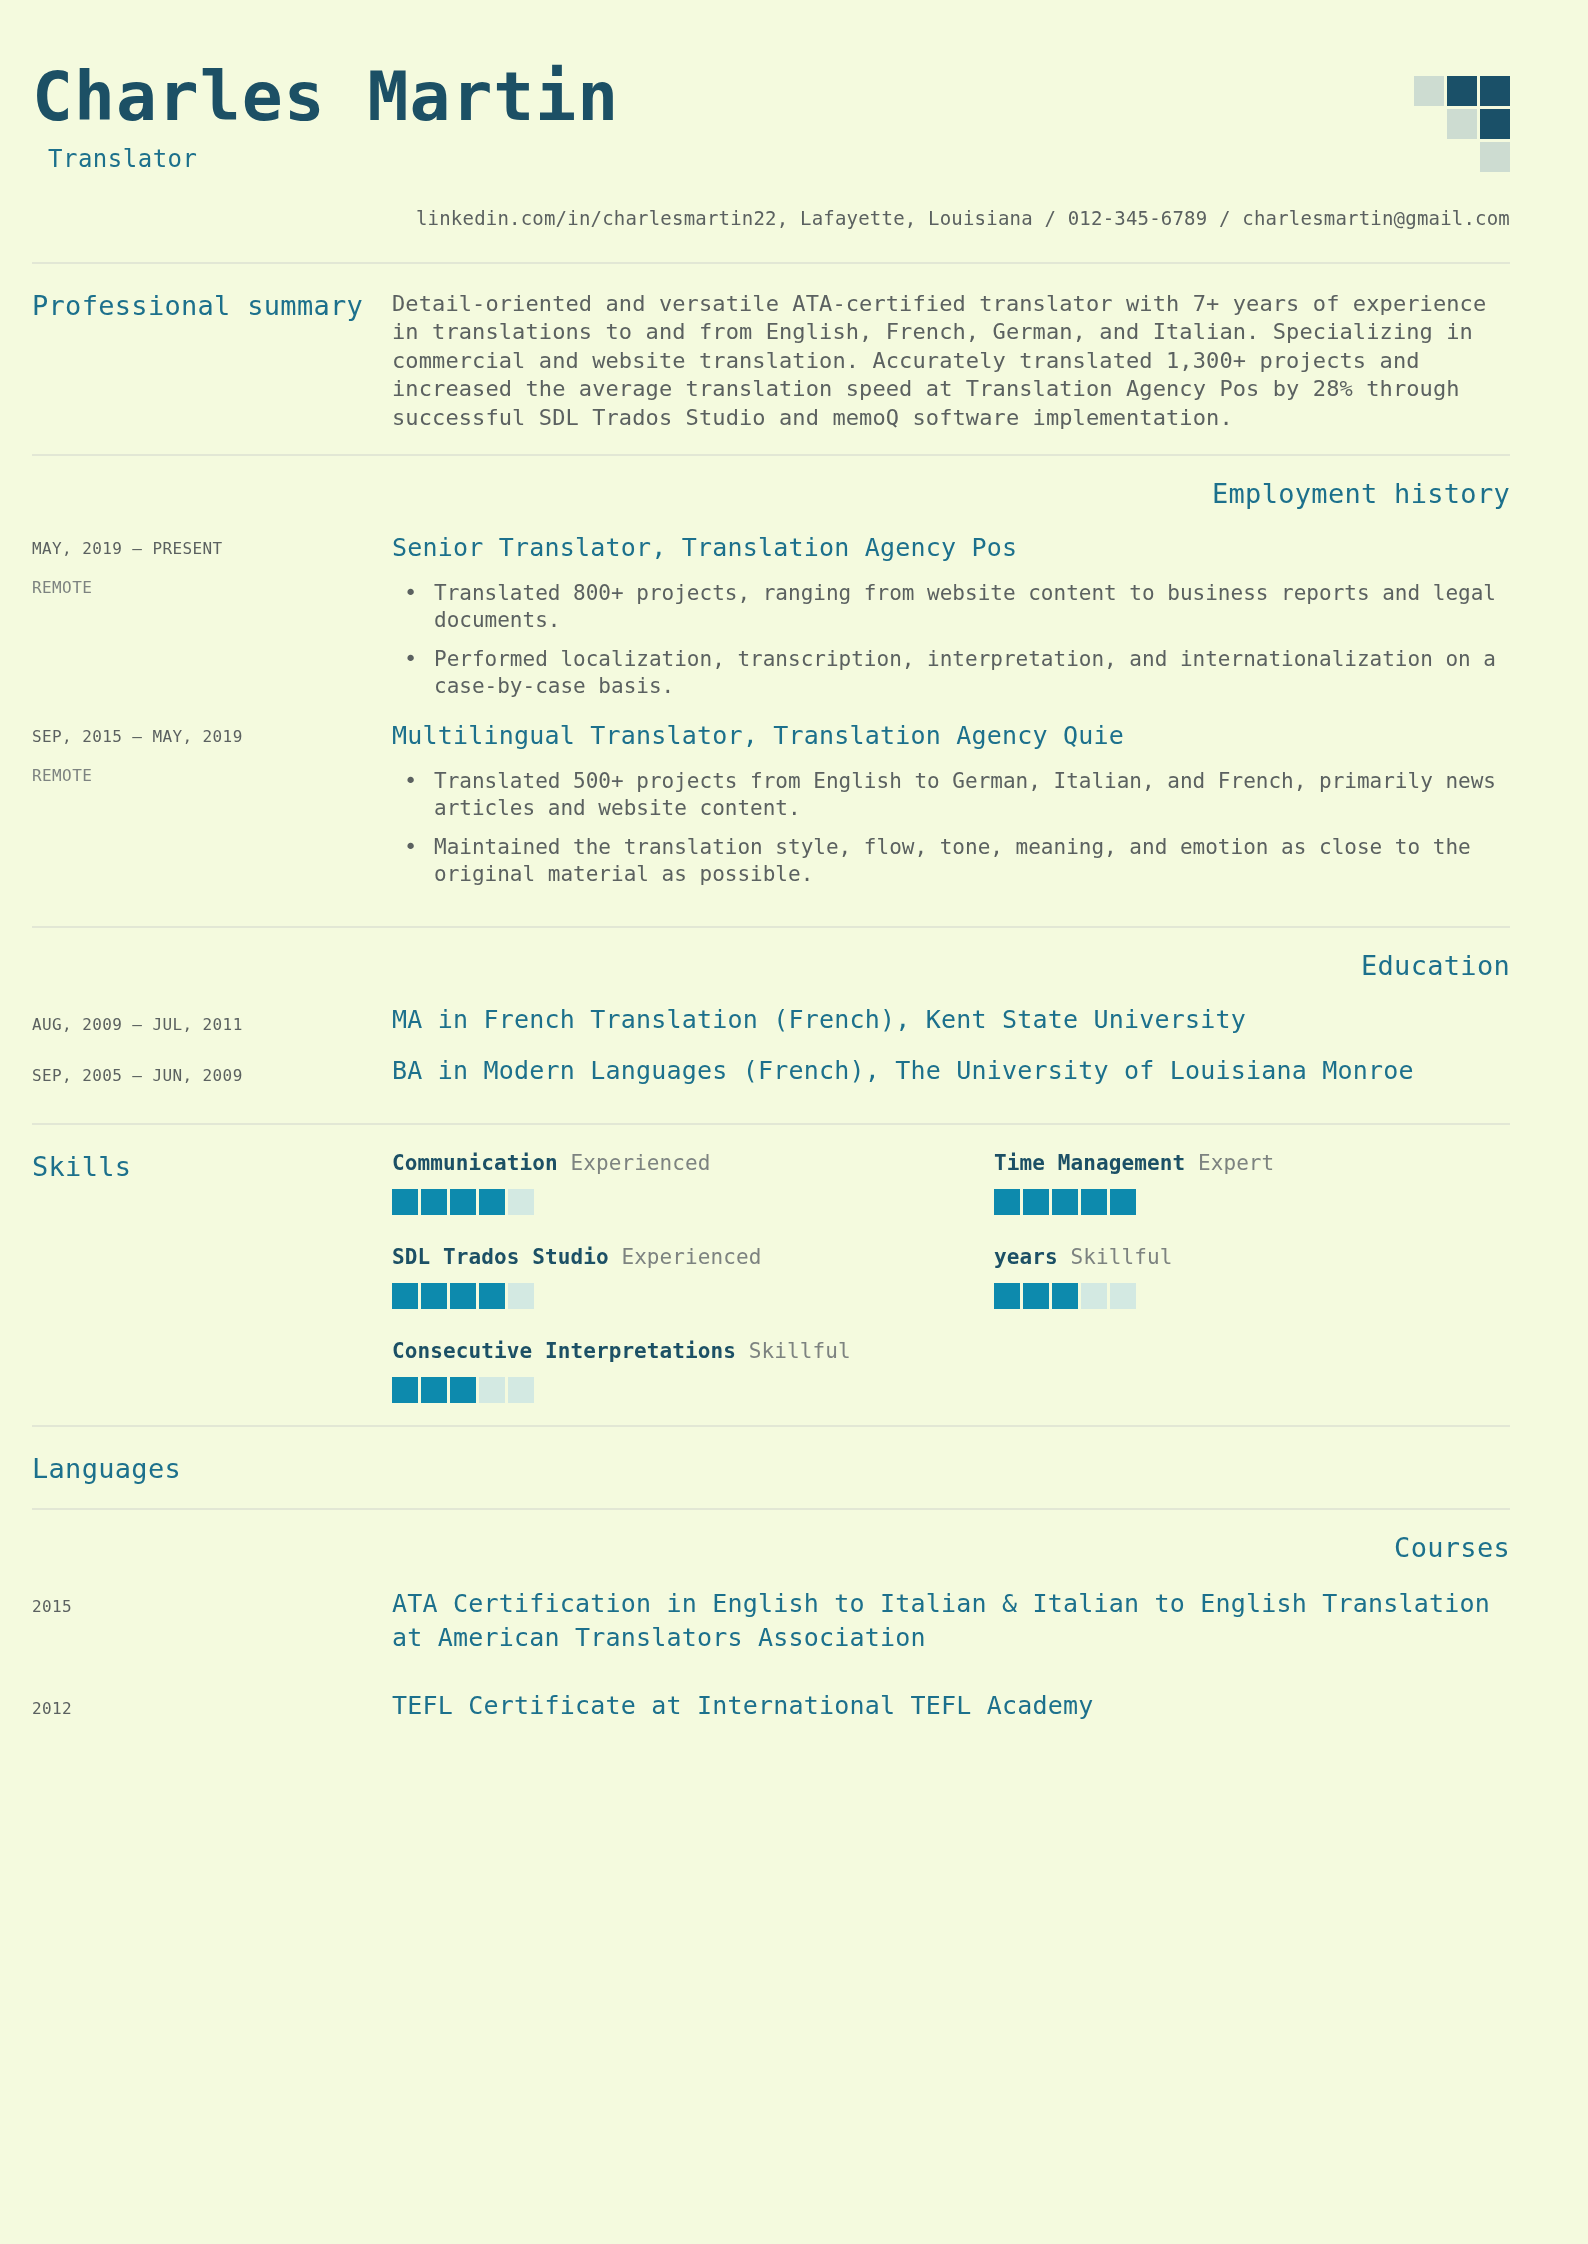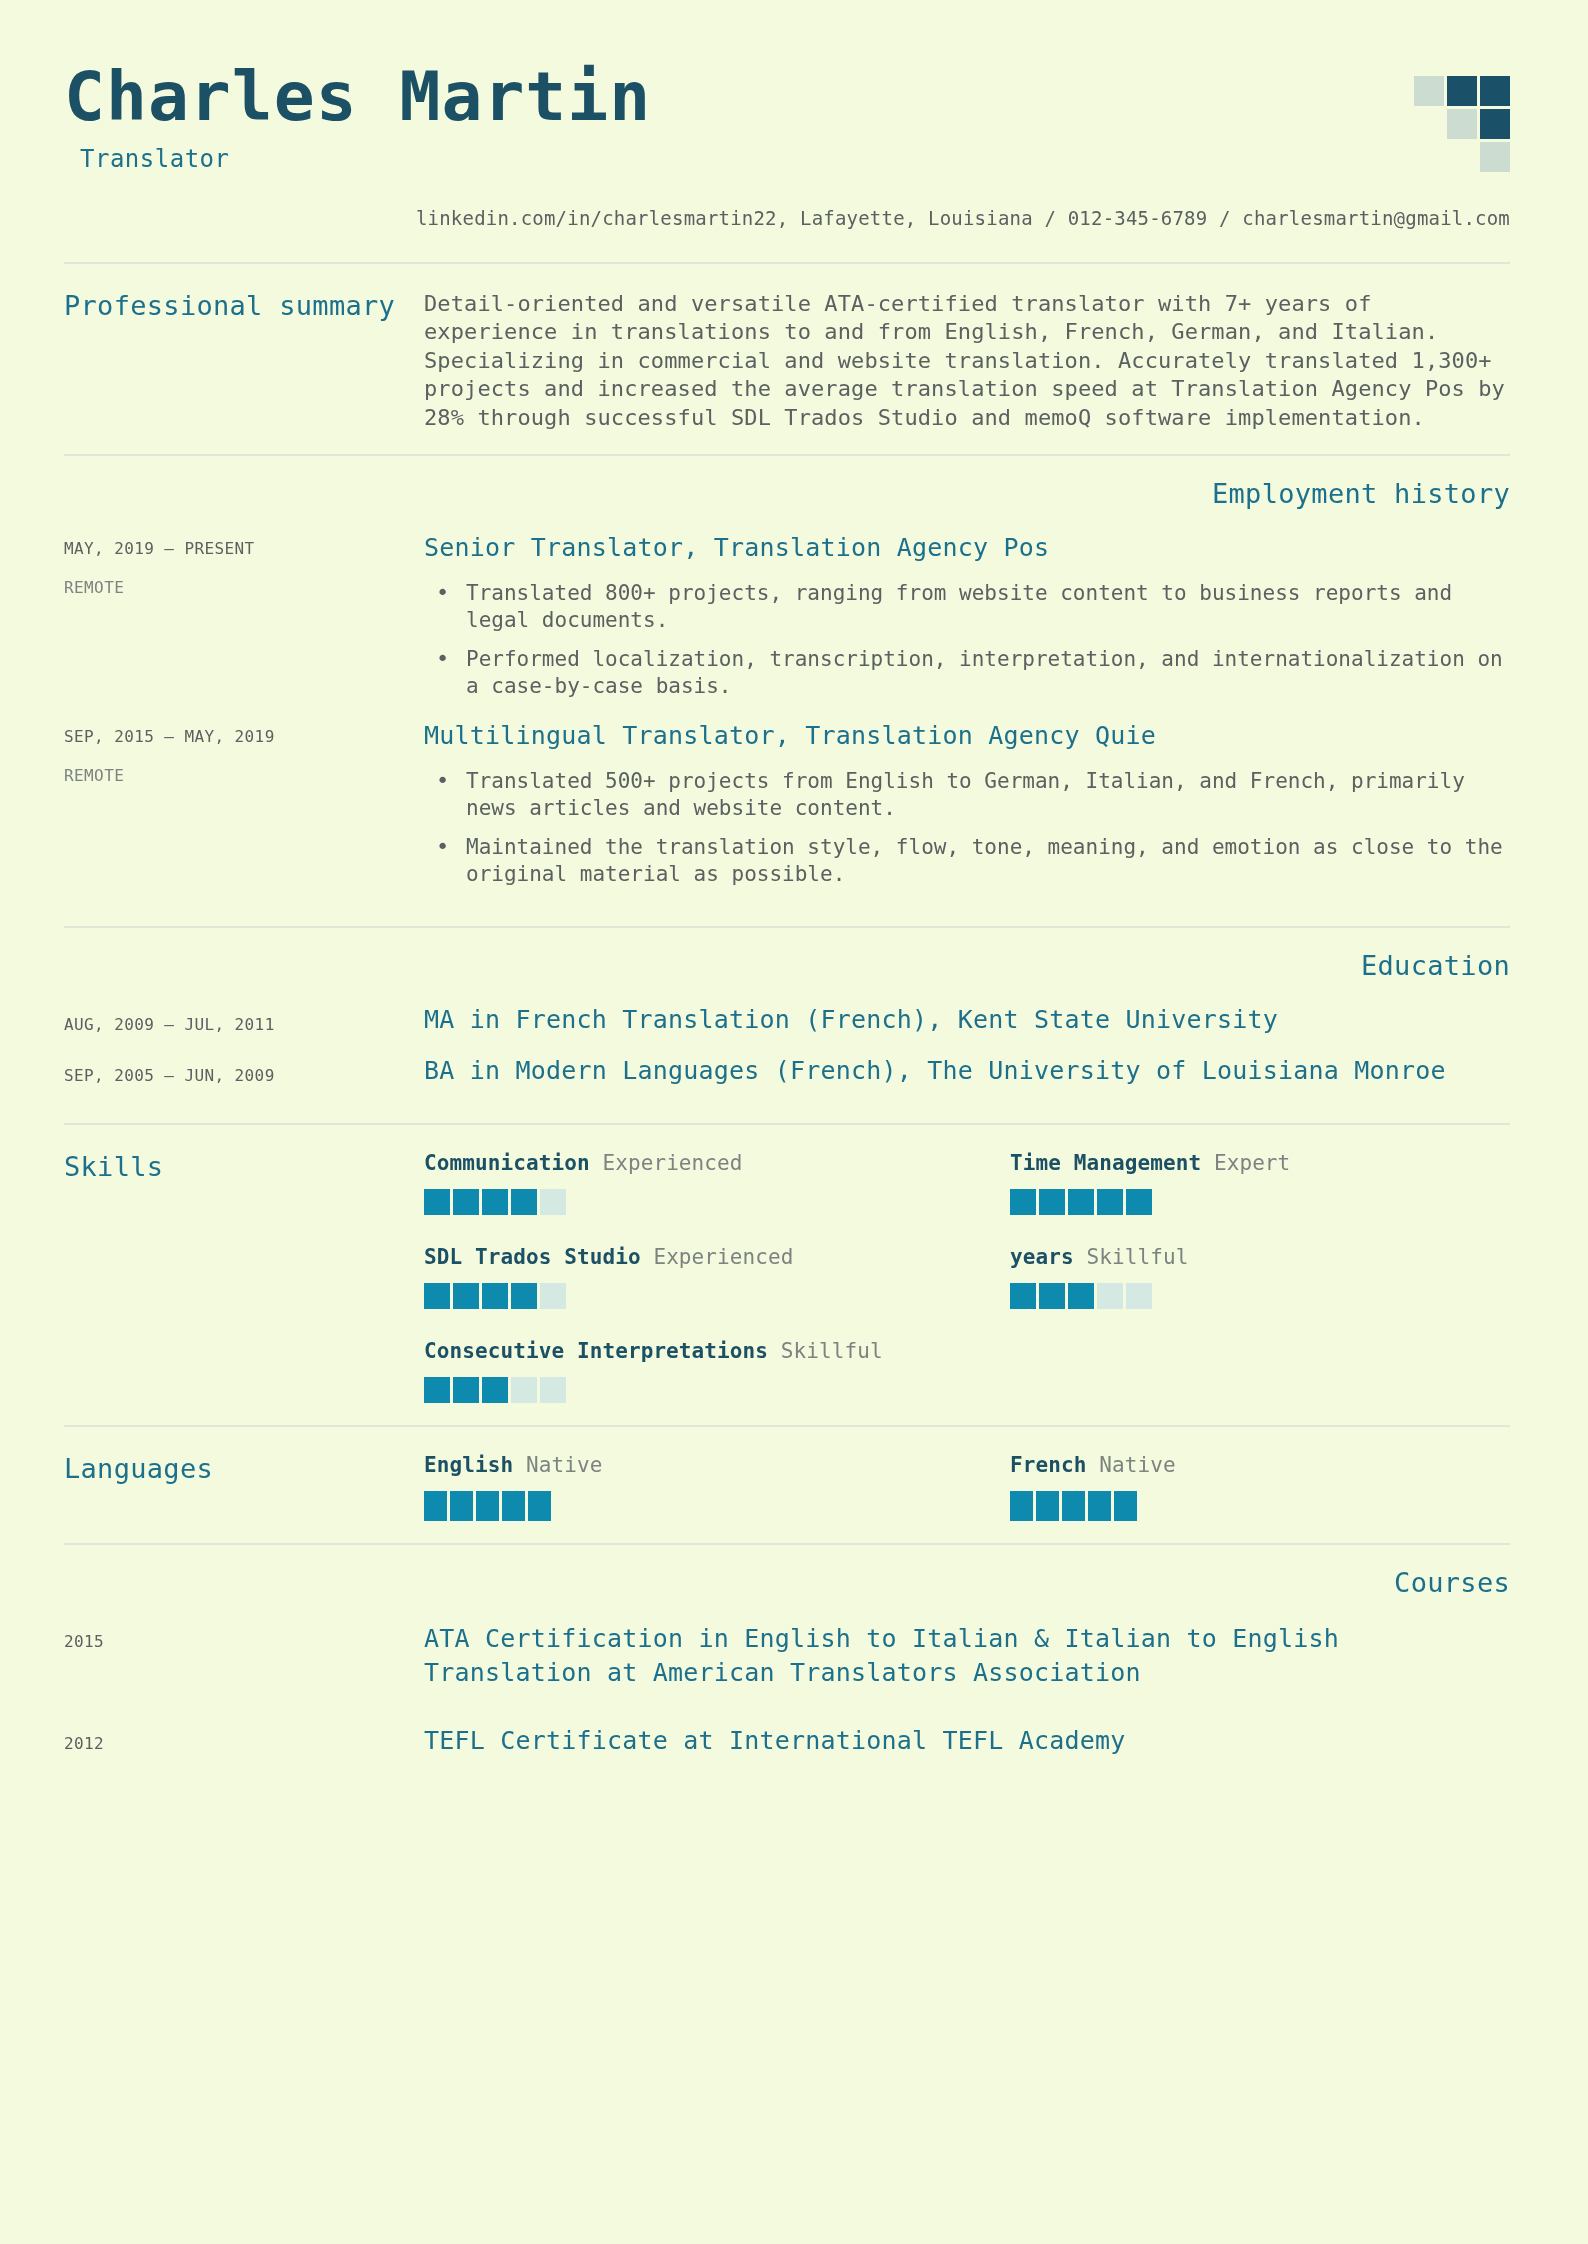--- a/index.html
+++ b/index.html
@@ -20,7 +20,7 @@
     height: 1704px;
     background: #f4fade;
     box-sizing: border-box;
-    padding: 62px 78px 0 64px;
+    padding: 62px 78px 0 32px;
   }
 
   

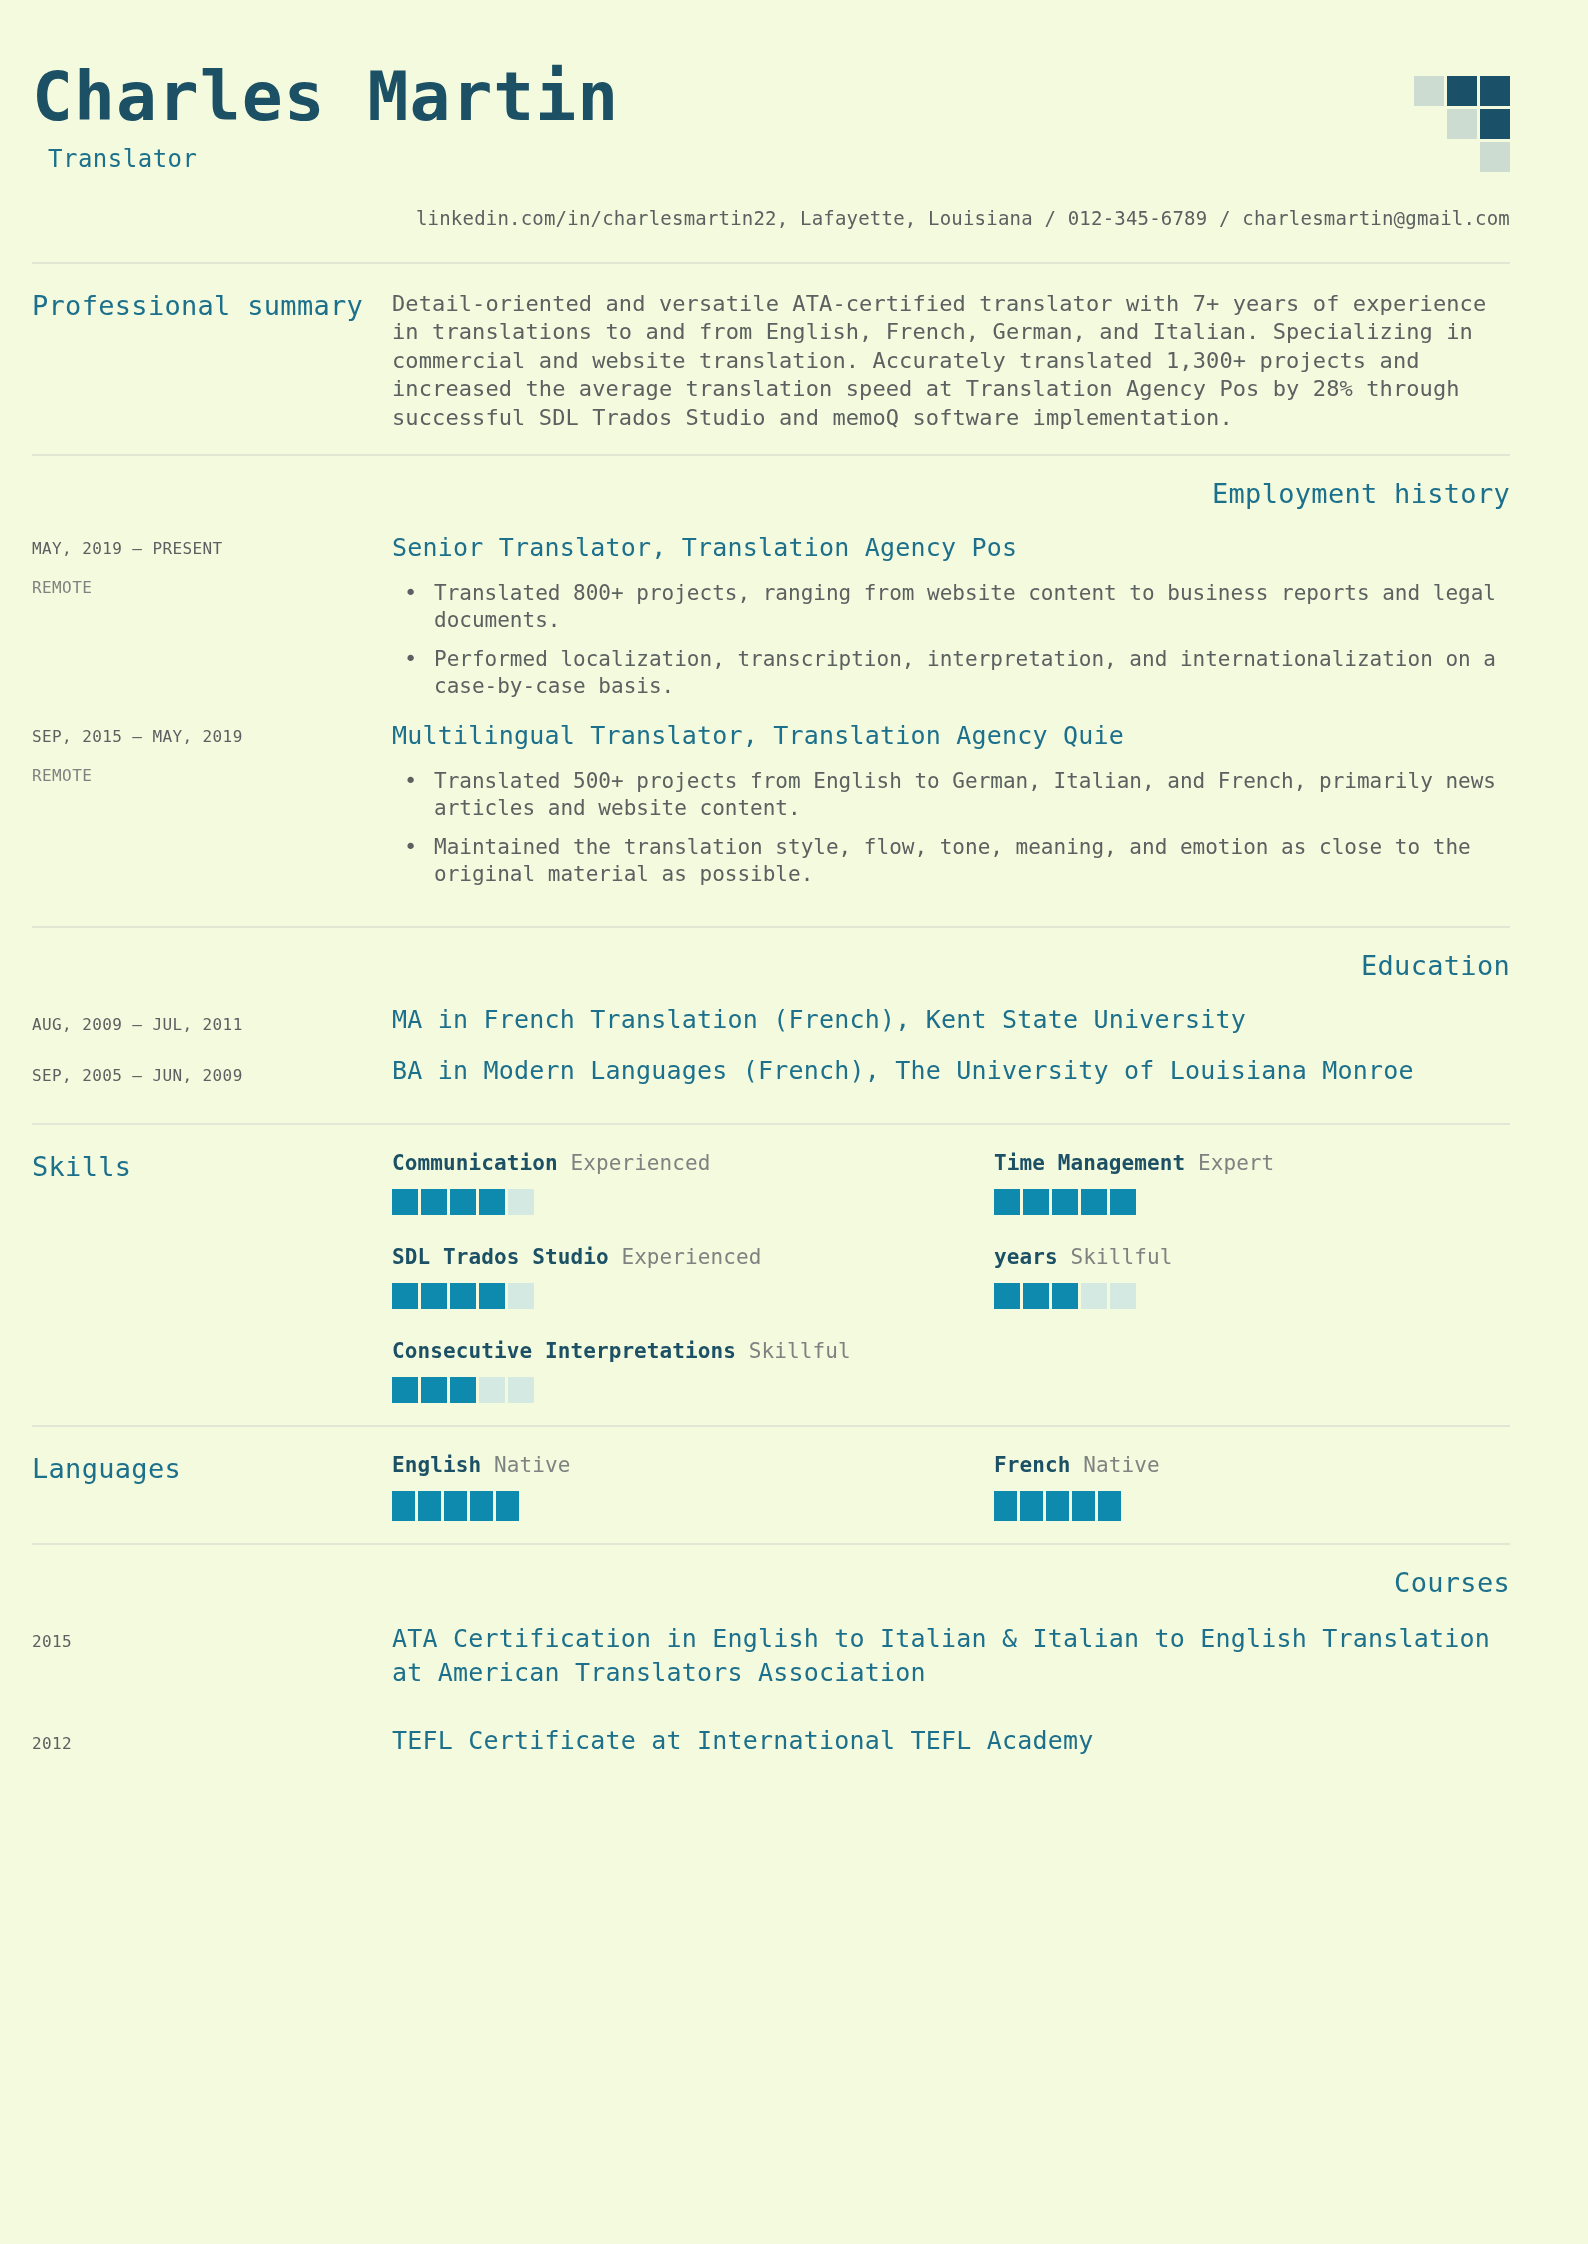--- a/index.html
+++ b/index.html
@@ -359,30 +359,6 @@
 
   <div class="section">
     <div class="sec-title">Languages</div>
-    <div class="sec-body">
-      <div class="lang-grid" id="languages-grid">
-          <div>
-            <div class="skill-name"><span class="nm">English</span><span class="lvl"> Native</span></div>
-            <div class="dots lang">
-              <i class="on"></i>
-              <i class="on"></i>
-              <i class="on"></i>
-              <i class="on"></i>
-              <i class="on"></i>
-            </div>
-          </div>
-          <div>
-            <div class="skill-name"><span class="nm">French</span><span class="lvl"> Native</span></div>
-            <div class="dots lang">
-              <i class="on"></i>
-              <i class="on"></i>
-              <i class="on"></i>
-              <i class="on"></i>
-              <i class="on"></i>
-            </div>
-          </div>
-        </div>
-    </div>
   </div>
 
   <hr class="rule">

